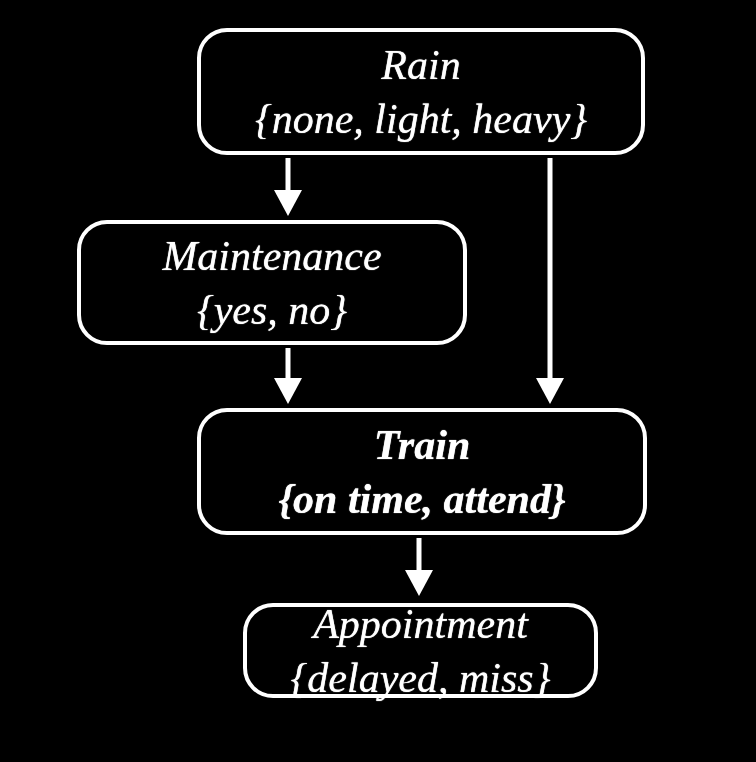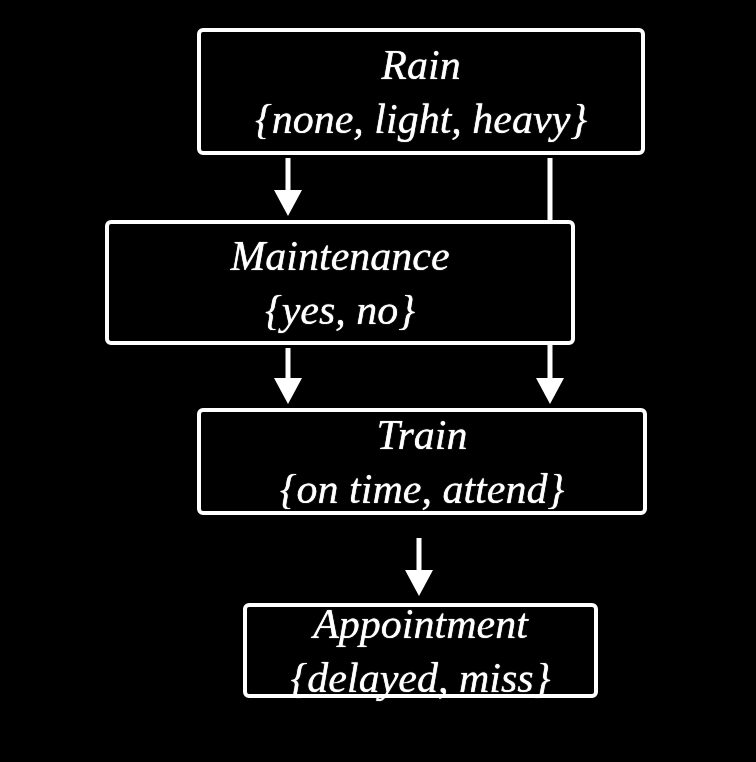--- a/index.html
+++ b/index.html
@@ -26,7 +26,7 @@
     position: absolute;
     box-sizing: border-box;
     border: 4px solid #ffffff;
-    border-radius: 6px;
+    border-radius: 30px;
     background: #000000;
     color: #ffffff;
     display: flex;

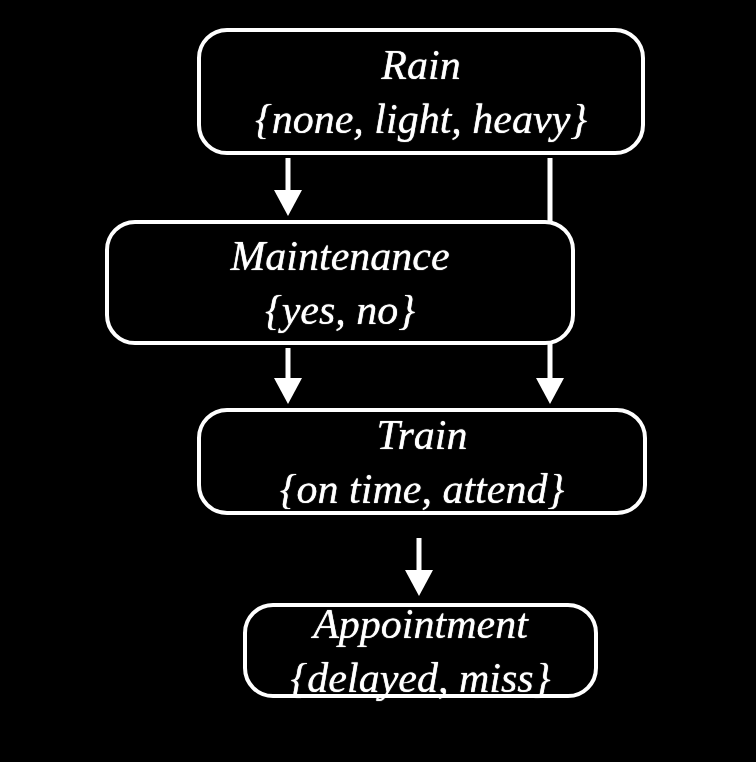--- a/index.html
+++ b/index.html
@@ -40,7 +40,7 @@
     text-shadow: 0 0 1px #ffffff;
   }
   .node-rain        { left: 197px; top: 28px;  width: 448px; height: 127px; }
-  .node-maintenance { left: 105px;  top: 220px; width: 470px; height: 125px; }
+  .node-maintenance { left: 77px;  top: 220px; width: 390px; height: 125px; }
   .node-train       { left: 197px; top: 408px; width: 450px; height: 107px; }
   .node-appointment { left: 243px; top: 603px; width: 355px; height: 95px; }
 </style>

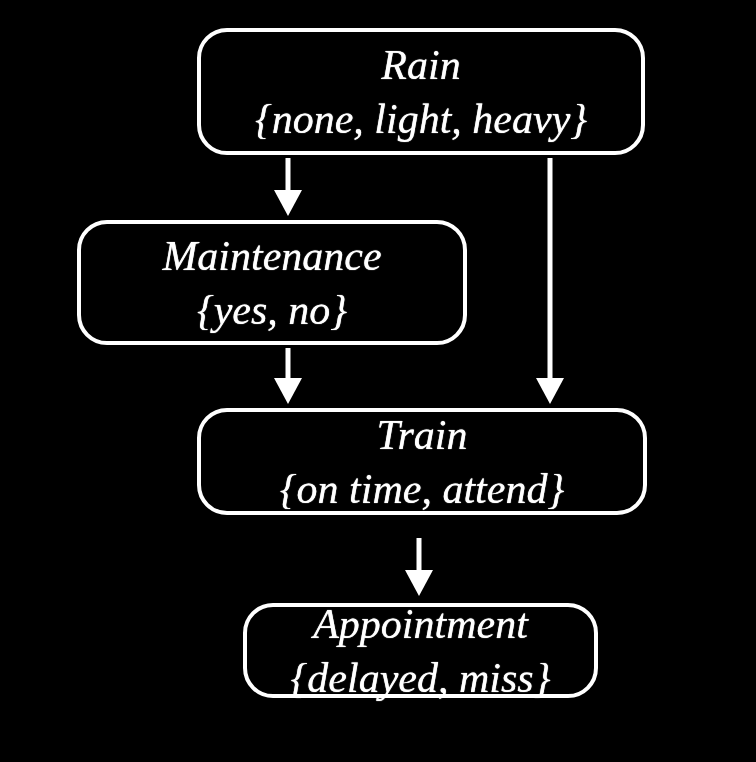--- a/index.html
+++ b/index.html
@@ -41,7 +41,7 @@
   }
   .node-rain        { left: 197px; top: 28px;  width: 448px; height: 127px; }
   .node-maintenance { left: 77px;  top: 220px; width: 390px; height: 125px; }
-  .node-train       { left: 197px; top: 408px; width: 450px; height: 107px; }
+  .node-train       { left: 197px; top: 408px; width: 450px; height: 127px; font-weight: bold; }
   .node-appointment { left: 243px; top: 603px; width: 355px; height: 95px; }
 </style>
 </head>

